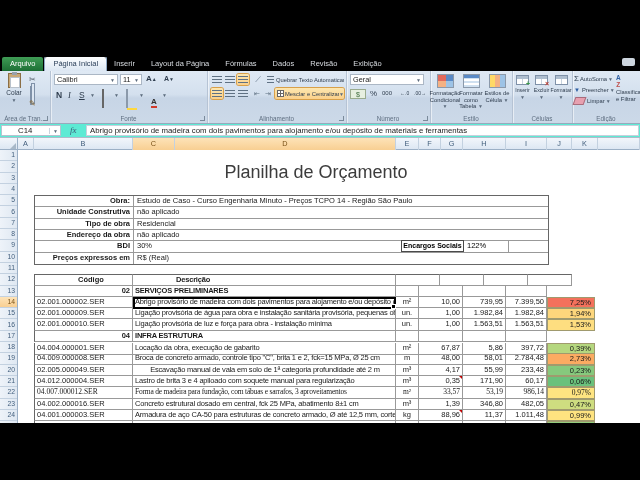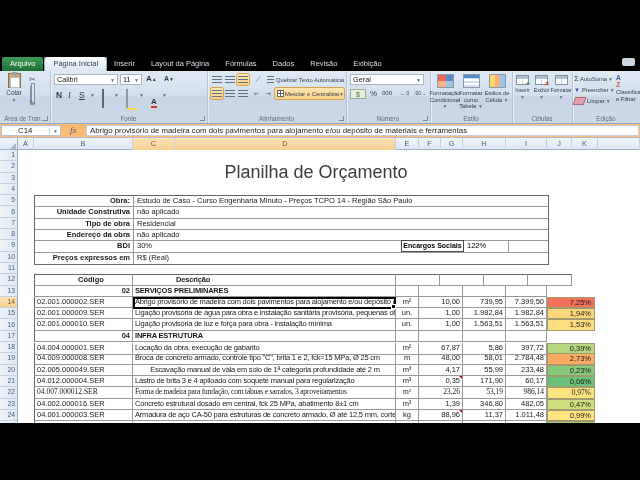--- a/index.html
+++ b/index.html
@@ -52,7 +52,7 @@
   .ic-sort{display:flex;flex-direction:column;align-items:center;font-size:6.5px;font-weight:bold;line-height:6.5px;}
   .ic-sort .a{color:#2e5fa3;} .ic-sort .z{color:#c0504d;}
   
-  .fbar{position:absolute;left:0;top:124px;width:640px;height:14px;background:#fdba74;border-bottom:1px solid #aebccb;box-sizing:border-box;}
+  .fbar{position:absolute;left:0;top:124px;width:640px;height:14px;background:#5eead4;border-bottom:1px solid #aebccb;box-sizing:border-box;}
   .namebox{position:absolute;left:1px;top:1px;width:60px;height:11px;background:#fff;border:1px solid #b6c2d0;box-sizing:border-box;
            font-size:7.8px;color:#222;display:flex;align-items:center;}
   .namebox span.txt{margin-left:16px;}

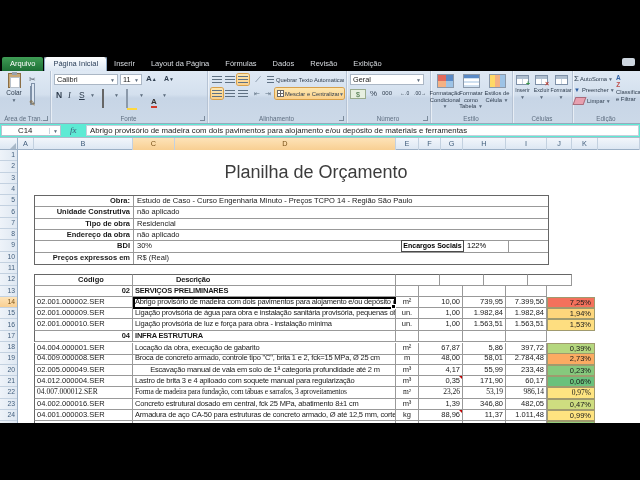--- a/index.html
+++ b/index.html
@@ -463,7 +463,7 @@
             <div class="mc code first" style="width: 99px;">04.007.000012.SER</div>
             <div class="mc desc" style="width: 263px;">Forma de madeira para fundação, com tábuas e sarrafos, 3 aproveitamentos</div>
             <div class="mc ctr" style="width: 23px;">m²</div>
-            <div class="mc num" style="width: 44px;">23,26</div>
+            <div class="mc num" style="width: 44px;">33,57</div>
             <div class="mc num" style="width: 43px;">53,19</div>
             <div class="mc num" style="width: 41px;">986,14</div>
             <div class="mc num pct" style="width: 48px; background: rgb(254, 228, 129);">0,97%</div>

